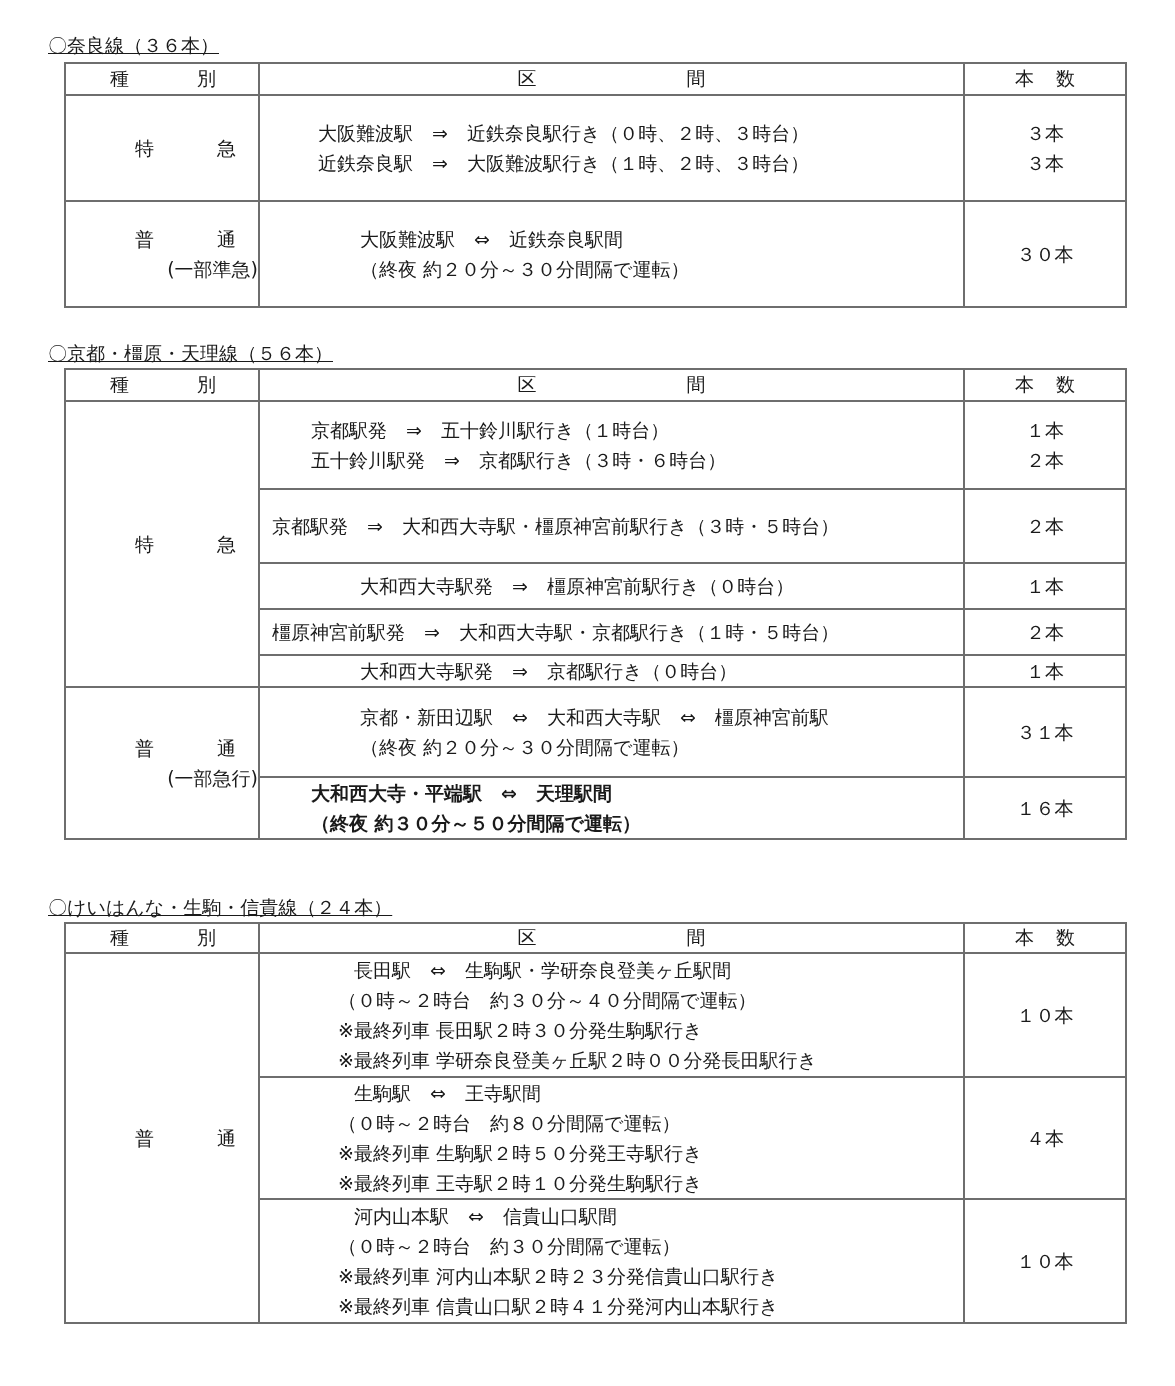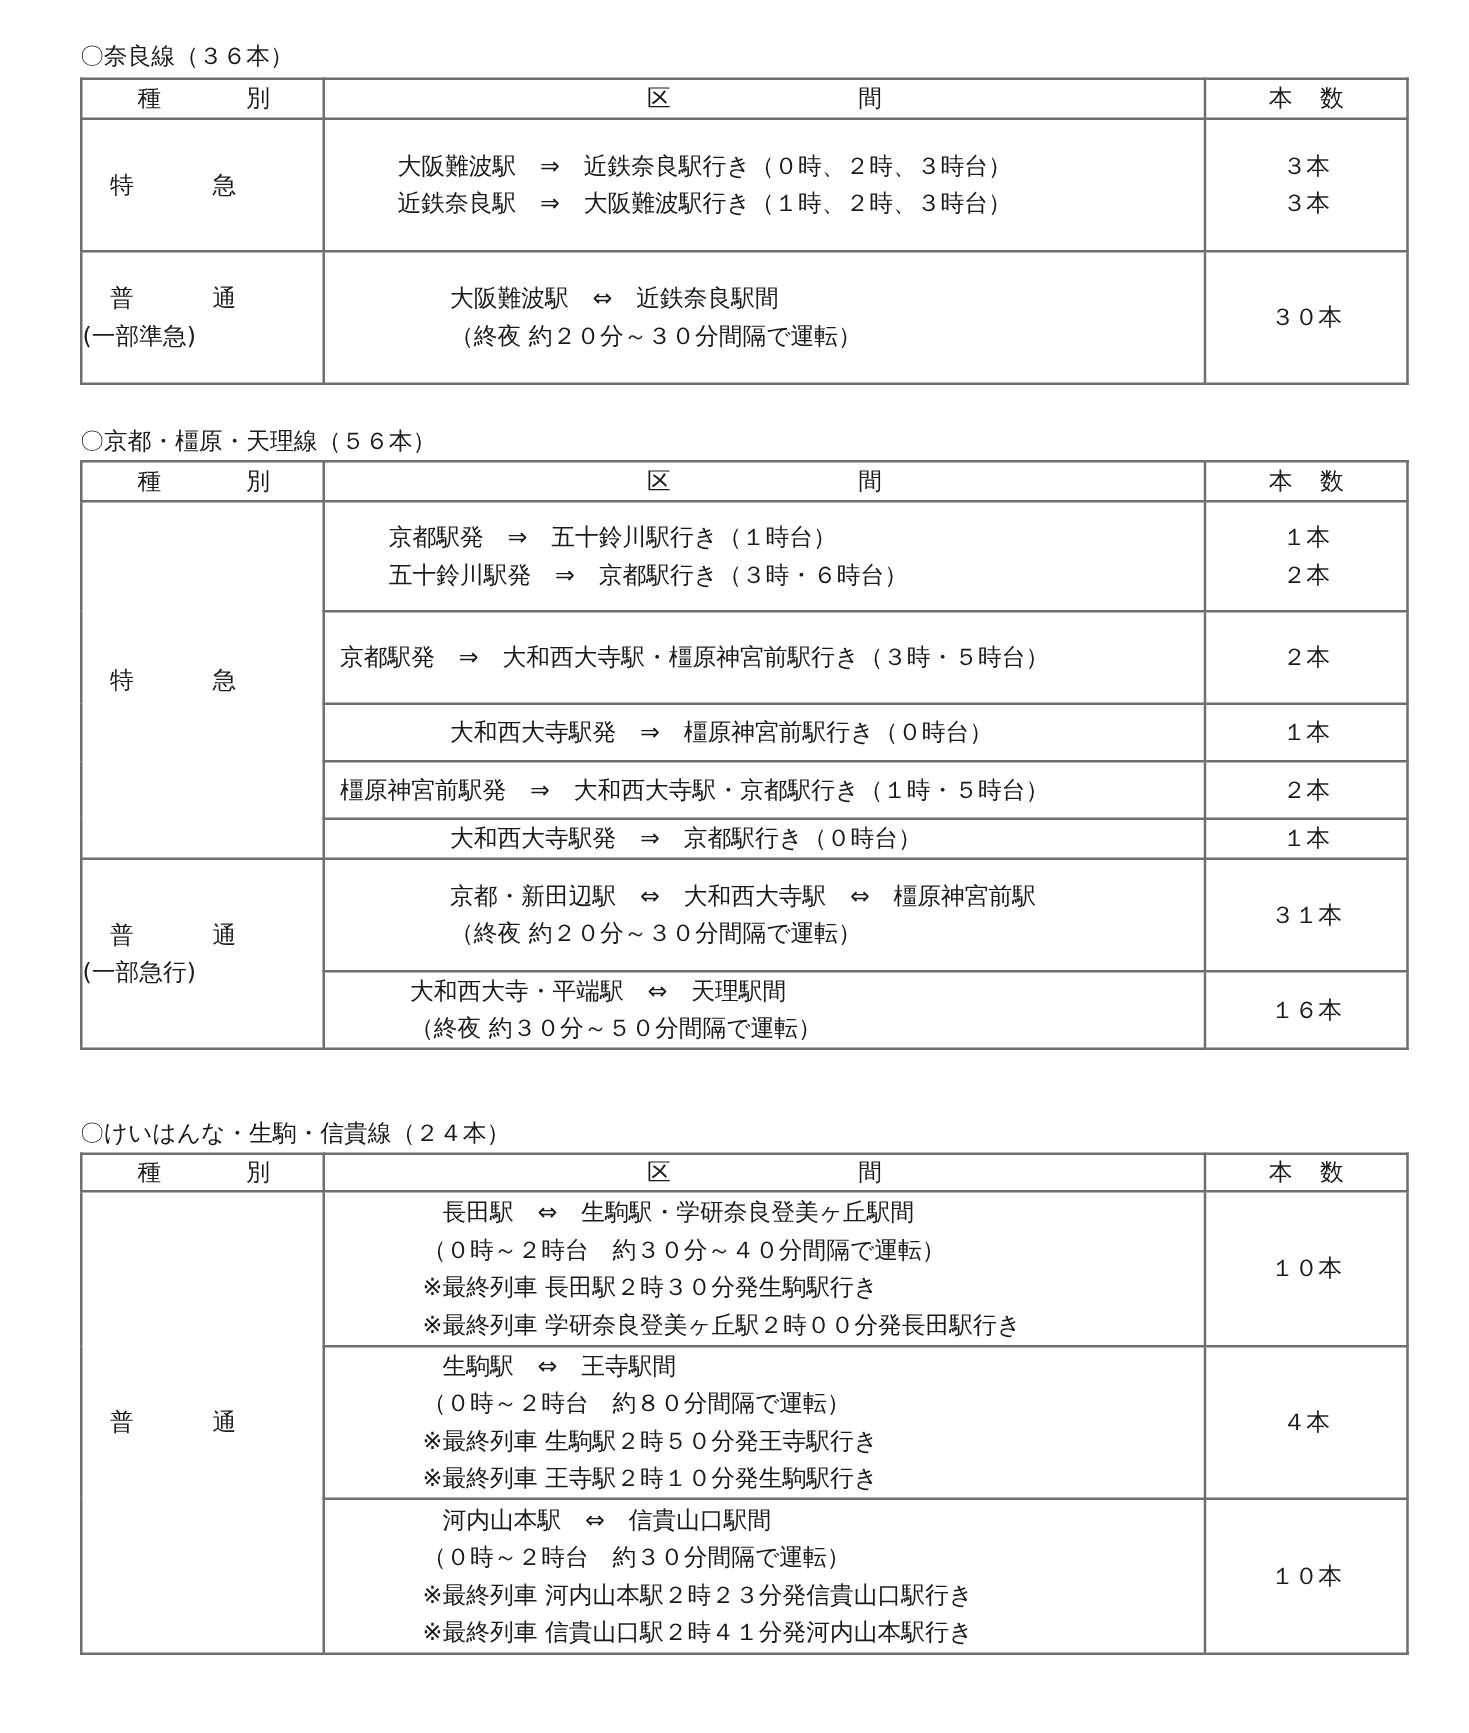--- a/index.html
+++ b/index.html
@@ -9,8 +9,8 @@
       color: #1a1a1a;
     }
     .section-title {
-      position: absolute; left: 64px;
-      font-size: 19px; line-height: 22px; white-space: nowrap;
+      position: absolute; left: 48px;
+      font-size: 19px; line-height: 22px; white-space: nowrap; text-decoration: underline;
     }
     table.sched {
       position: absolute; left: 64px; width: 1061px;

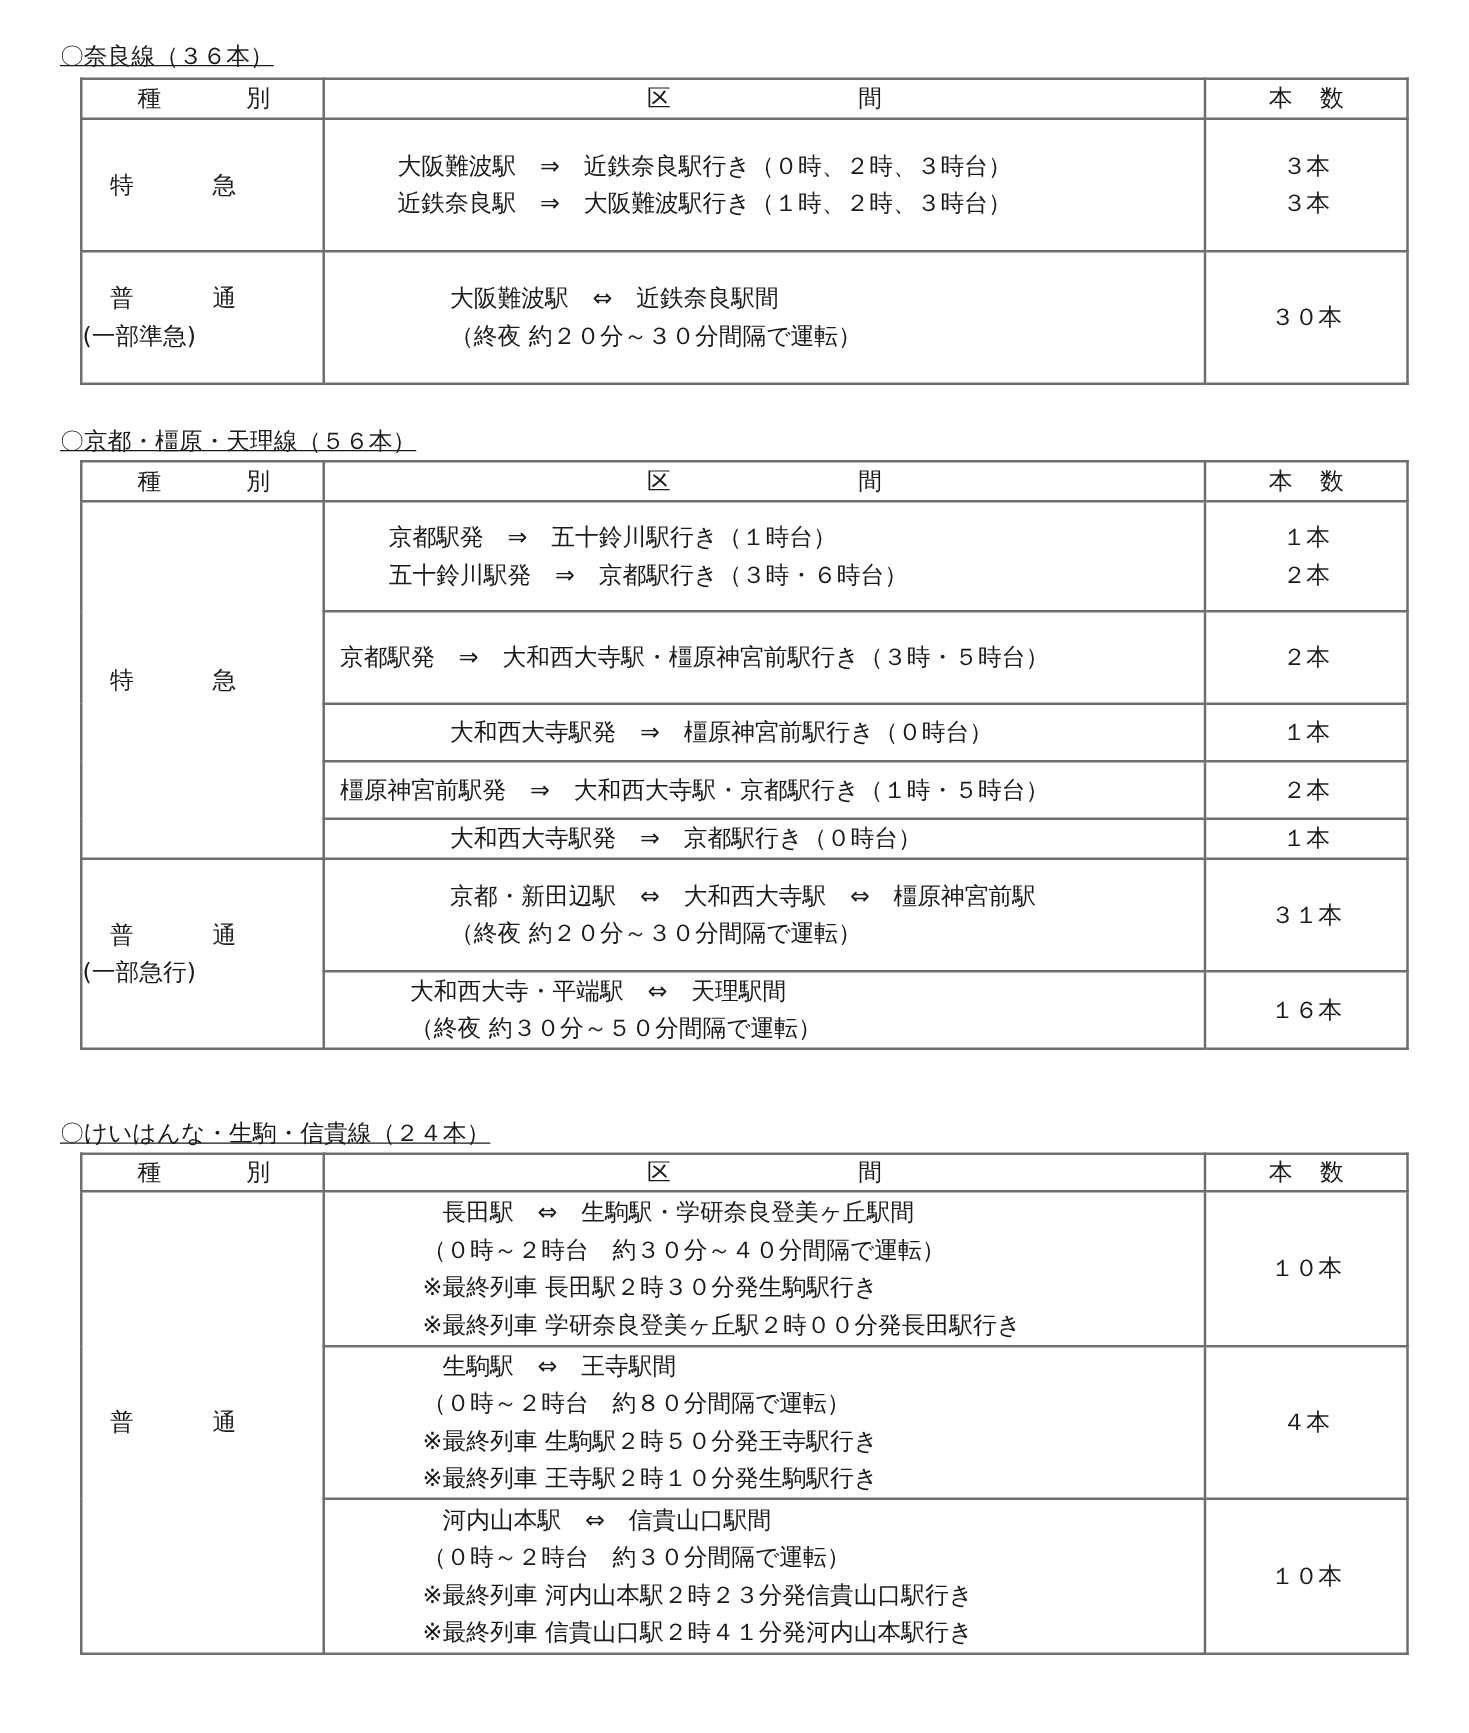--- a/index.html
+++ b/index.html
@@ -28,7 +28,7 @@
     .hdr-kind { display: flex; justify-content: space-between; padding: 0 42px 0 44px; }
     .hdr-sect { display: flex; justify-content: center; gap: 150px; }
     .hdr-count { display: flex; justify-content: center; gap: 22px; }
-    td.kind { text-align: left; line-height: 30px; }
+    td.kind { text-align: right; line-height: 30px; }
     td.kind .k-main { letter-spacing: 22px; padding-left: 22px; display: block; }
     td.kind .k-sub { display: block; }
     td.sect { line-height: 30px; }

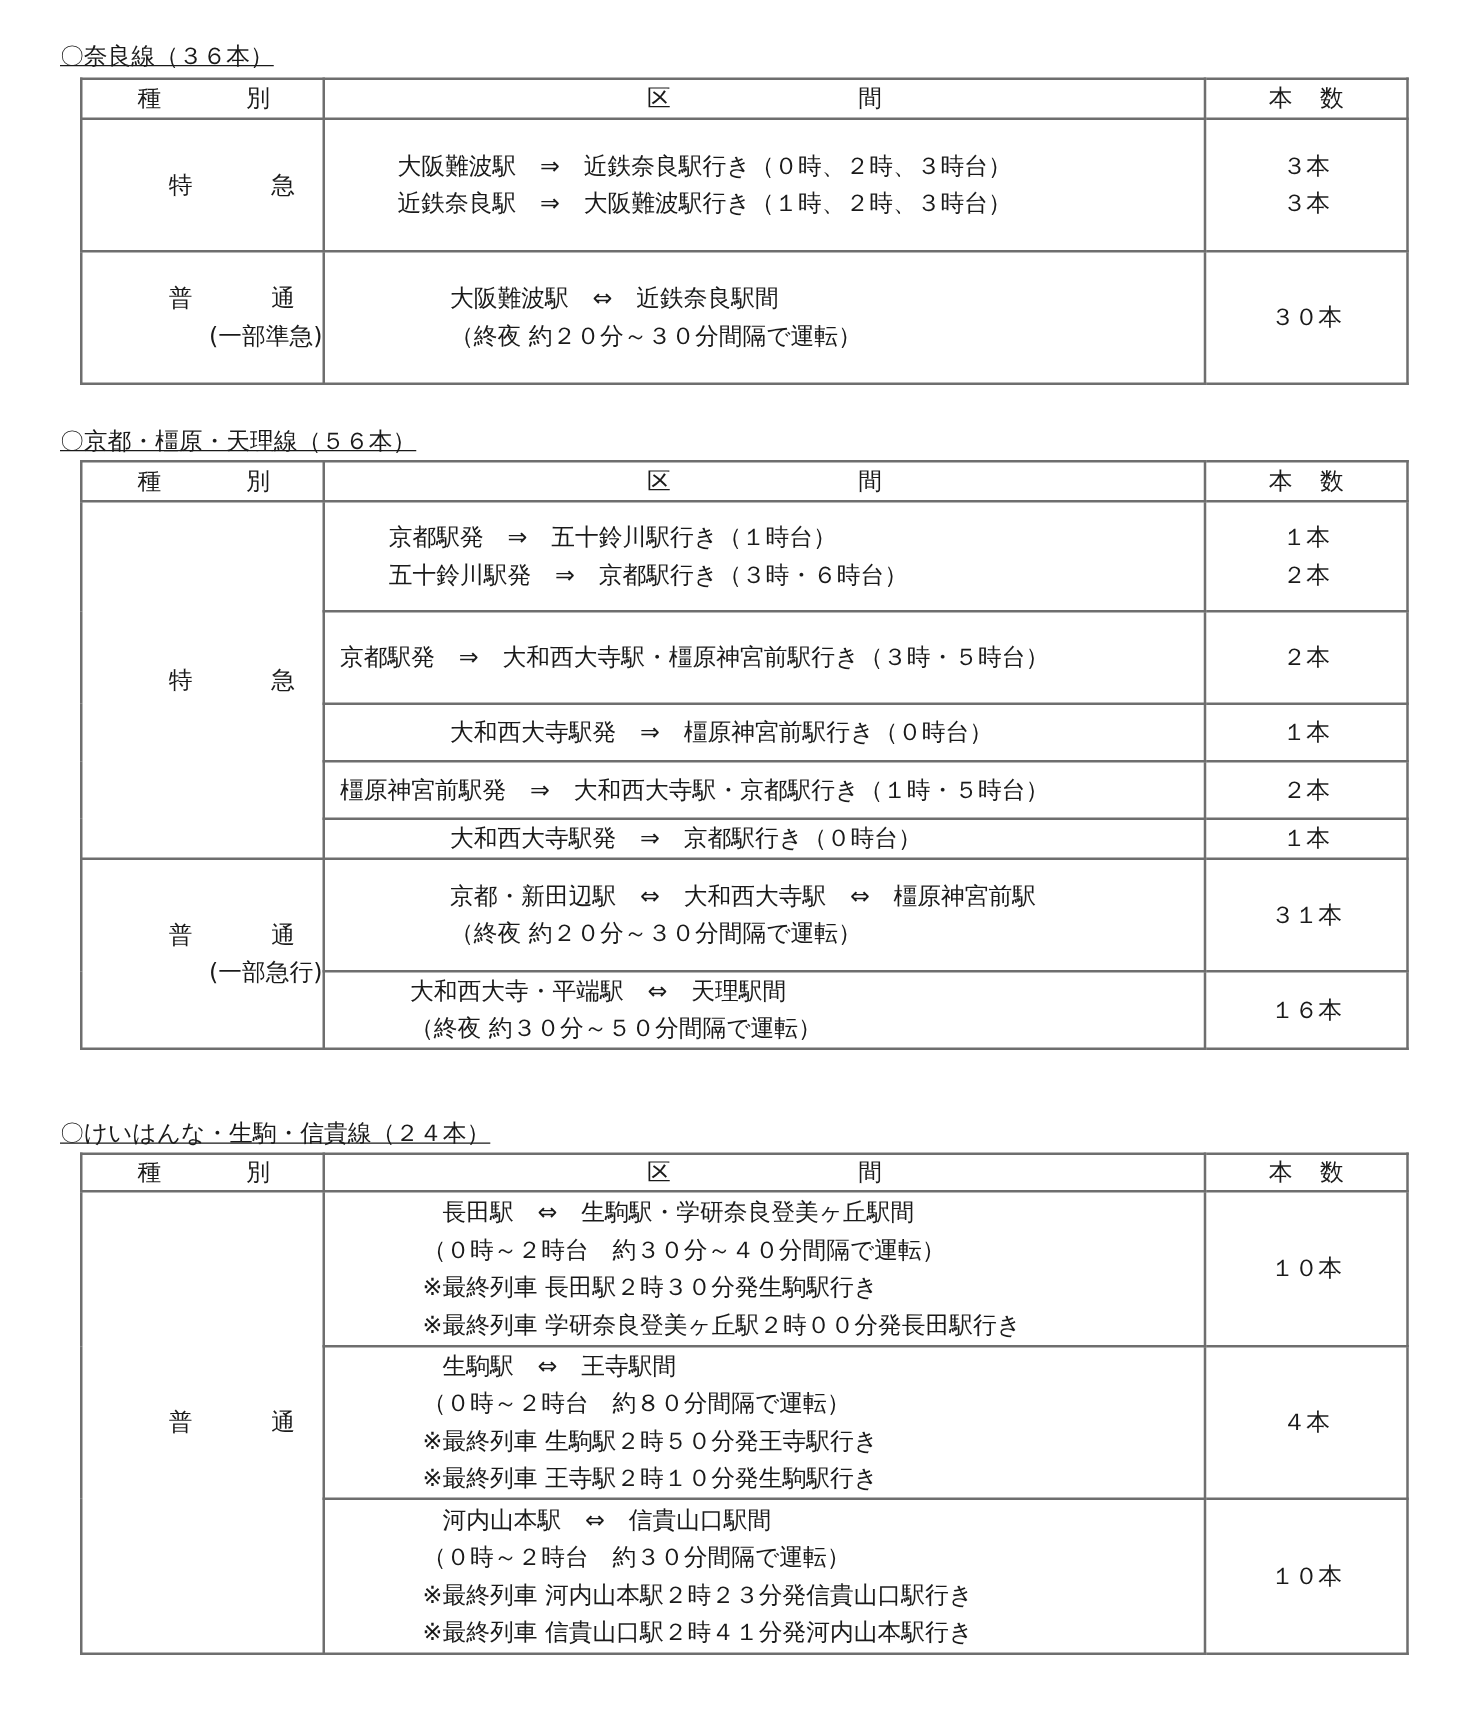--- a/index.html
+++ b/index.html
@@ -183,7 +183,7 @@
         </td>
   </tr>
   <tr style="height:62px;">
-    <td class="sect" style="padding-left:68px;">
+    <td class="sect" style="padding-left:51px;font-weight:bold;">
       <span class="line">大和西大寺・平端駅　⇔　天理駅間</span>
       <span class="line">（終夜 約３０分～５０分間隔で運転）</span>
     </td>

